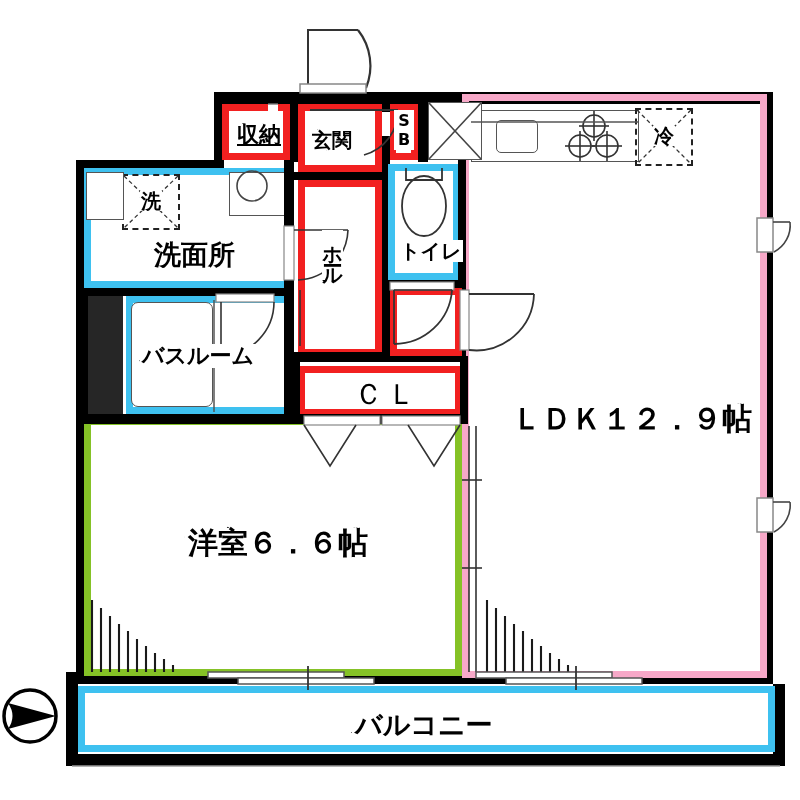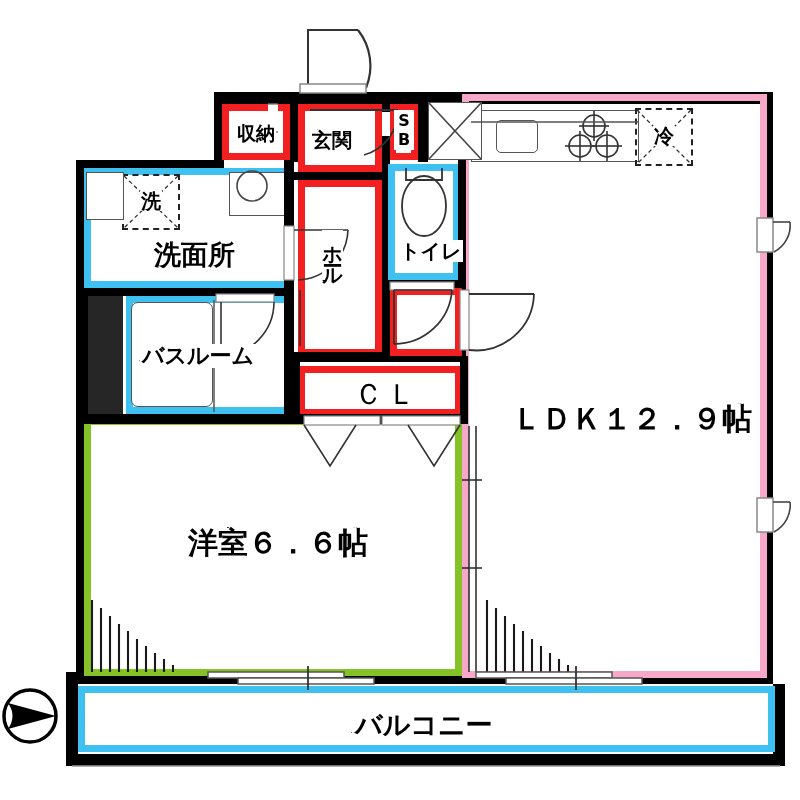--- a/index.html
+++ b/index.html
@@ -43,7 +43,7 @@
   .lbl-room-lg { font-size: 30px; font-weight: 700; }
   .lbl-room-sm { font-size: 22px; font-weight: 700; }
   .lbl-room-xs { font-size: 20px; font-weight: 700; }
-  .lbl-tiny    { font-size: 19px; font-weight: 700; }
+  .lbl-tiny    { font-size: 22px; font-weight: 700; text-decoration: underline; }
   .lbl-cl      { font-size: 29px; font-weight: 500; letter-spacing: 4px;}
   .vert {
     writing-mode: vertical-rl;

